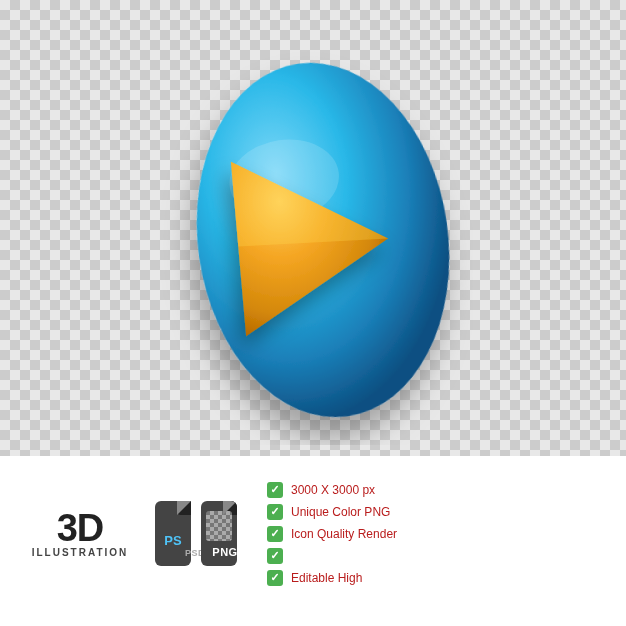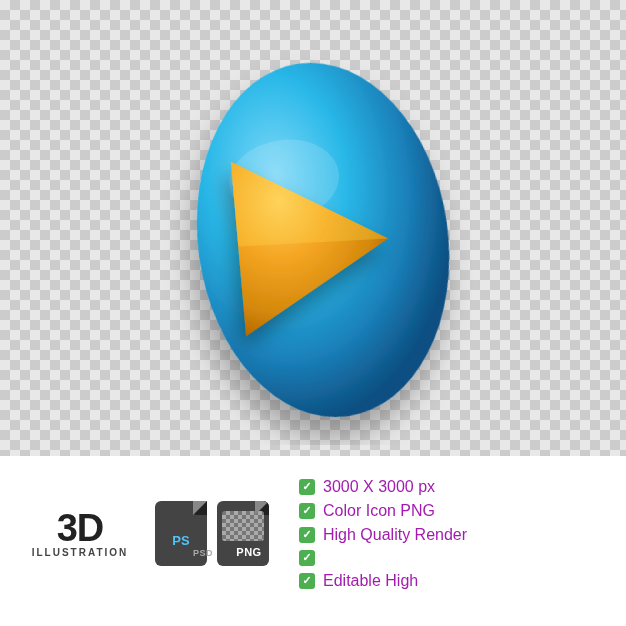--- a/index.html
+++ b/index.html
@@ -210,8 +210,8 @@
     }
 
     .feature-text {
-      font-size: 16px;
-      color: #a21caf;
+      font-size: 12px;
+      color: #b91c1c;
       font-weight: 500;
       white-space: nowrap;
     }

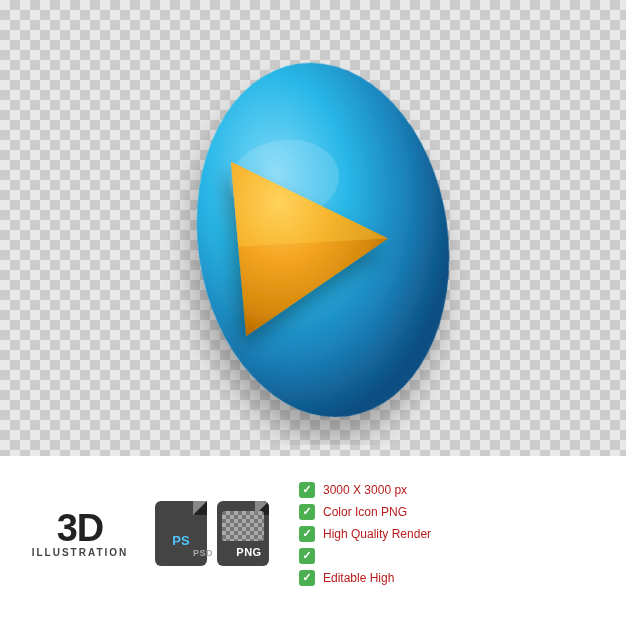--- a/index.html
+++ b/index.html
@@ -302,7 +302,7 @@
         <div class="check-icon">
           <span class="check-mark">✓</span>
         </div>
-        <span class="feature-text">Color Icon PNG</span>
+        <span class="feature-text">Unique Color PNG</span>
       </div>
       <div class="feature-item">
         <div class="check-icon">

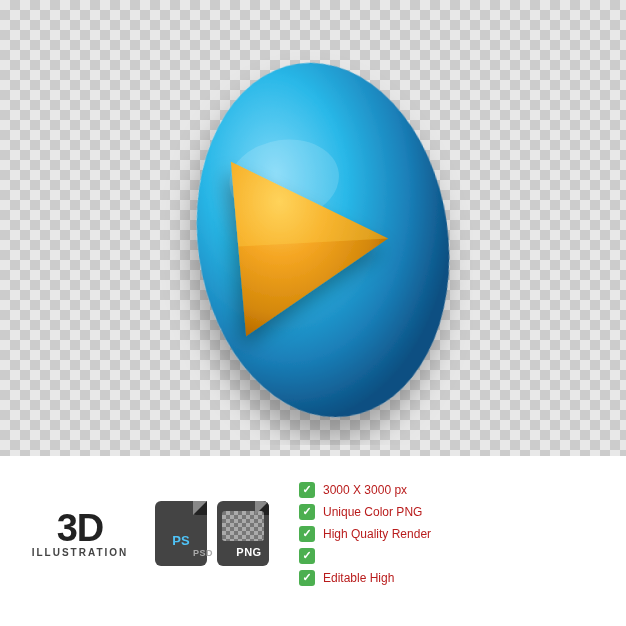--- a/index.html
+++ b/index.html
@@ -103,7 +103,7 @@
     }
 
     .file-icon {
-      width: 52px;
+      width: 36px;
       height: 65px;
       border-radius: 6px;
       display: flex;

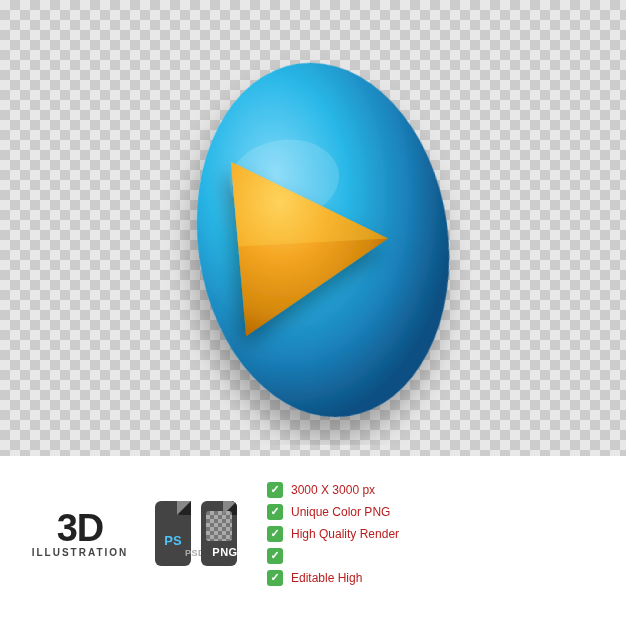--- a/index.html
+++ b/index.html
@@ -308,7 +308,7 @@
         <div class="check-icon">
           <span class="check-mark">✓</span>
         </div>
-        <span class="feature-text">High Quality Render</span>
+        <span class="feature-text">Icon Quality Render</span>
       </div>
       <div class="feature-item">
         <div class="check-icon">

